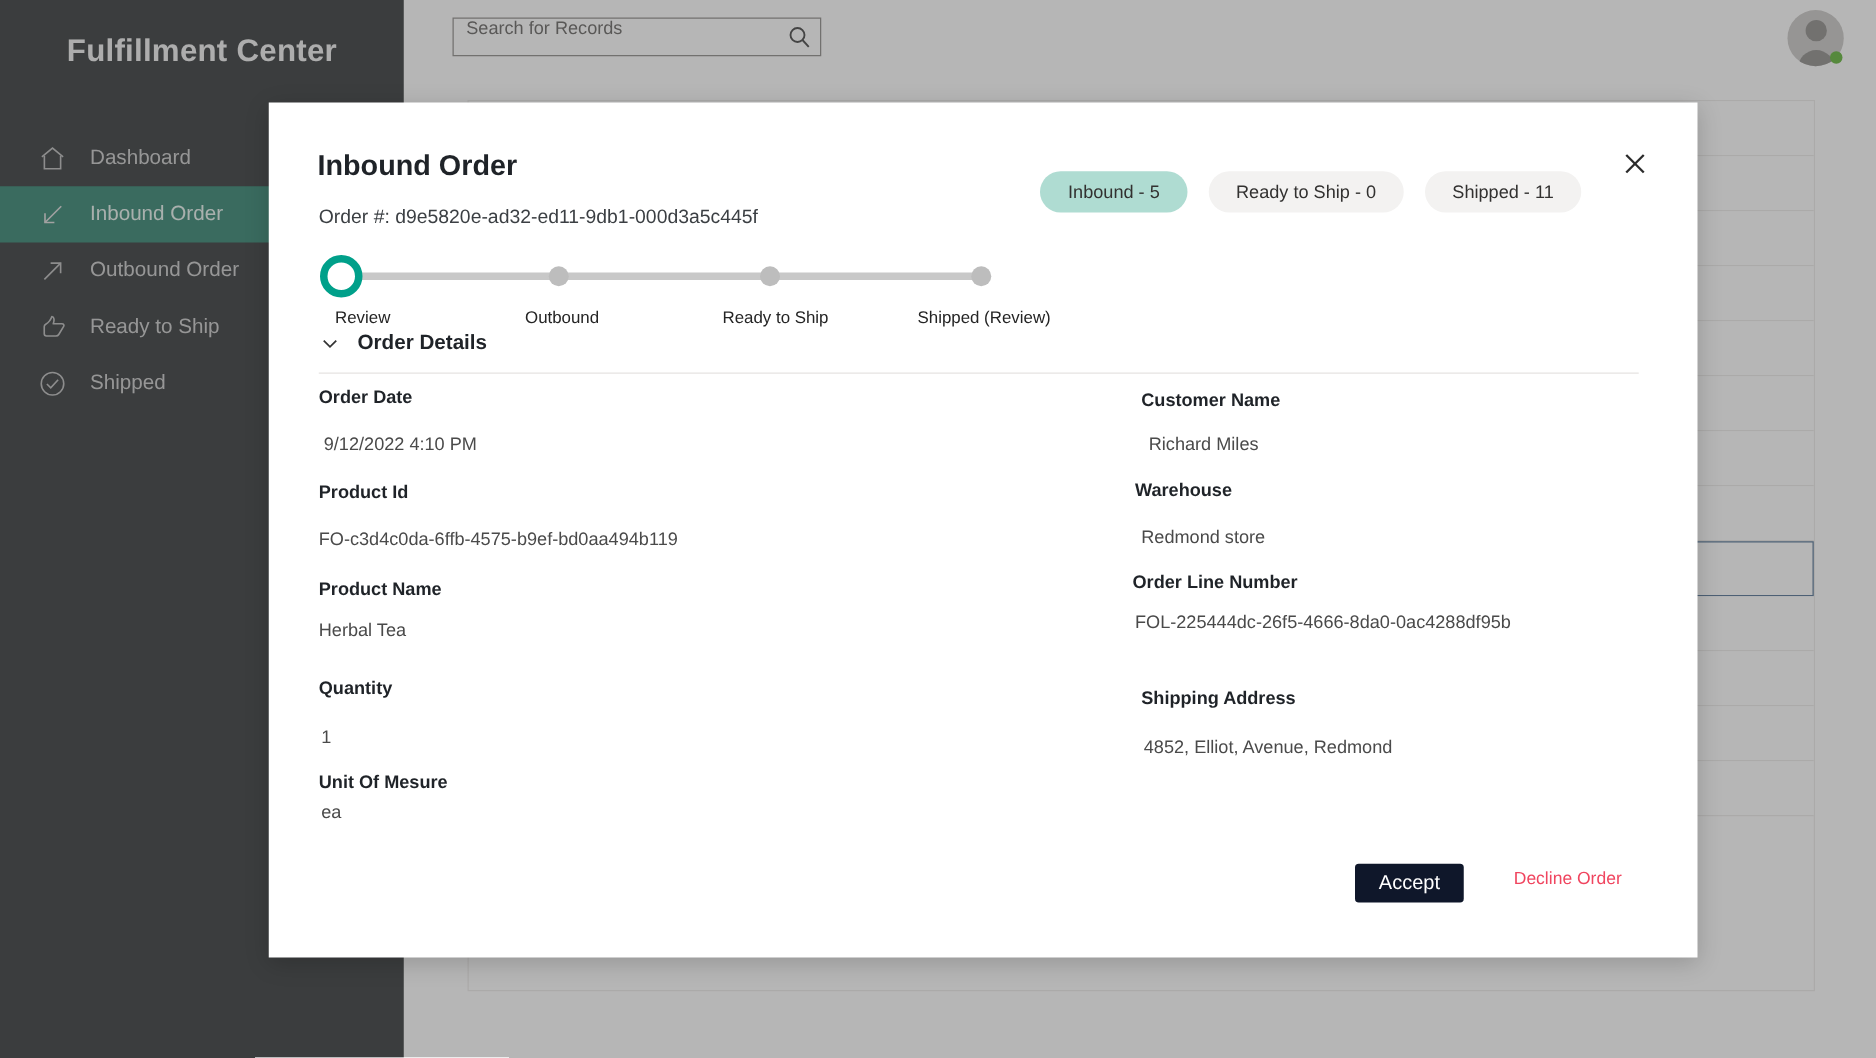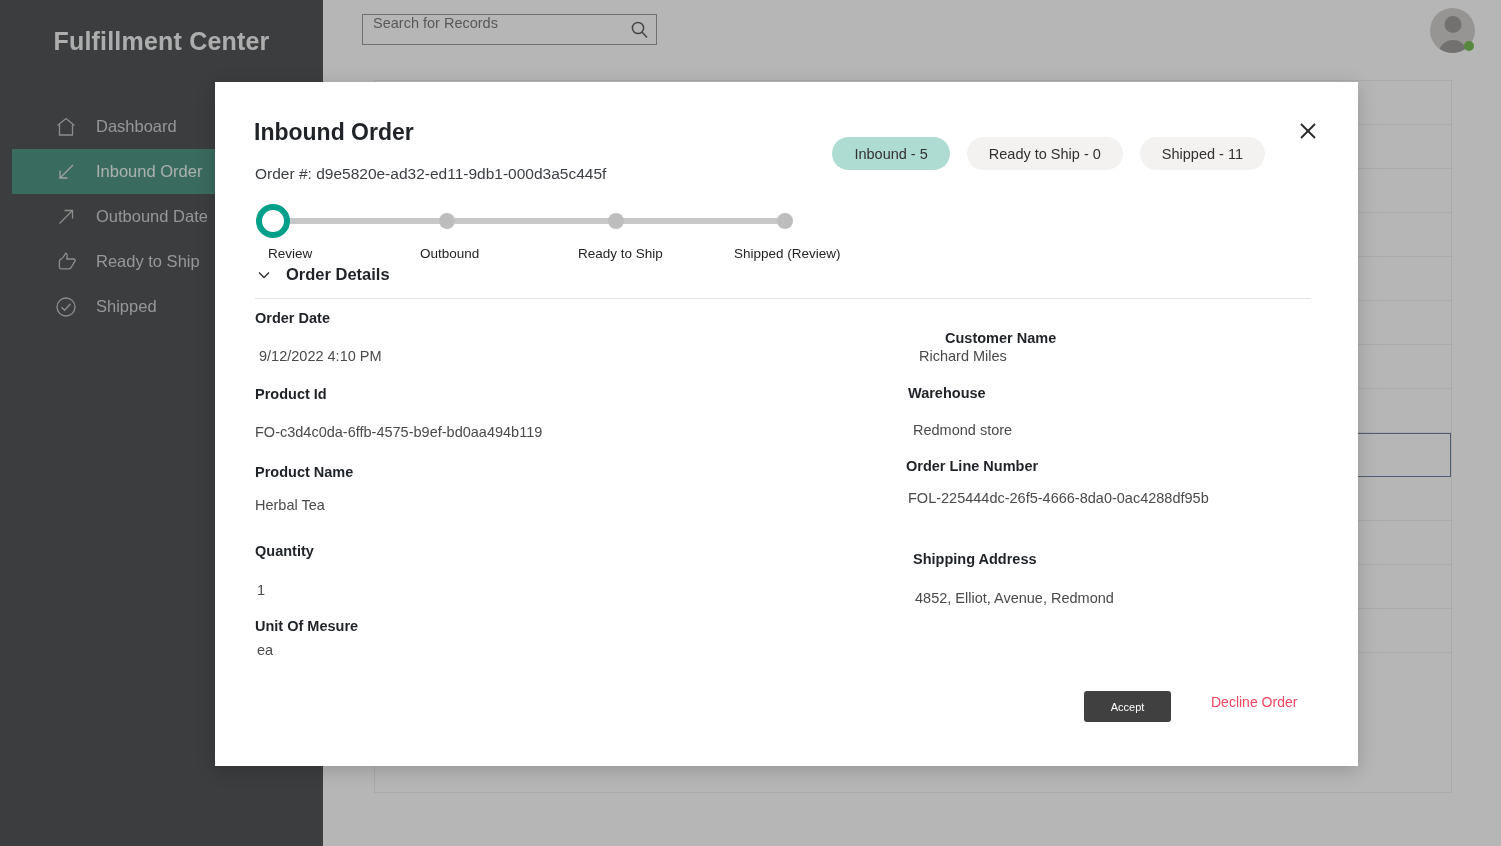--- a/index.html
+++ b/index.html
@@ -90,10 +90,9 @@
   .nav { margin-top: 22px; }
   .nav-item {
     display: flex; align-items: center;
-    height: 45px; padding-left: 42px;
+    height: 45px; padding-left: 30px;
     color: #c9c9c9; font-size: 16.5px;
     cursor: pointer;
-    margin-left: 12px;
   }
   .nav-item.active { background: #2a7f6a; color: #e8f4f0; }
   .nav-icon {

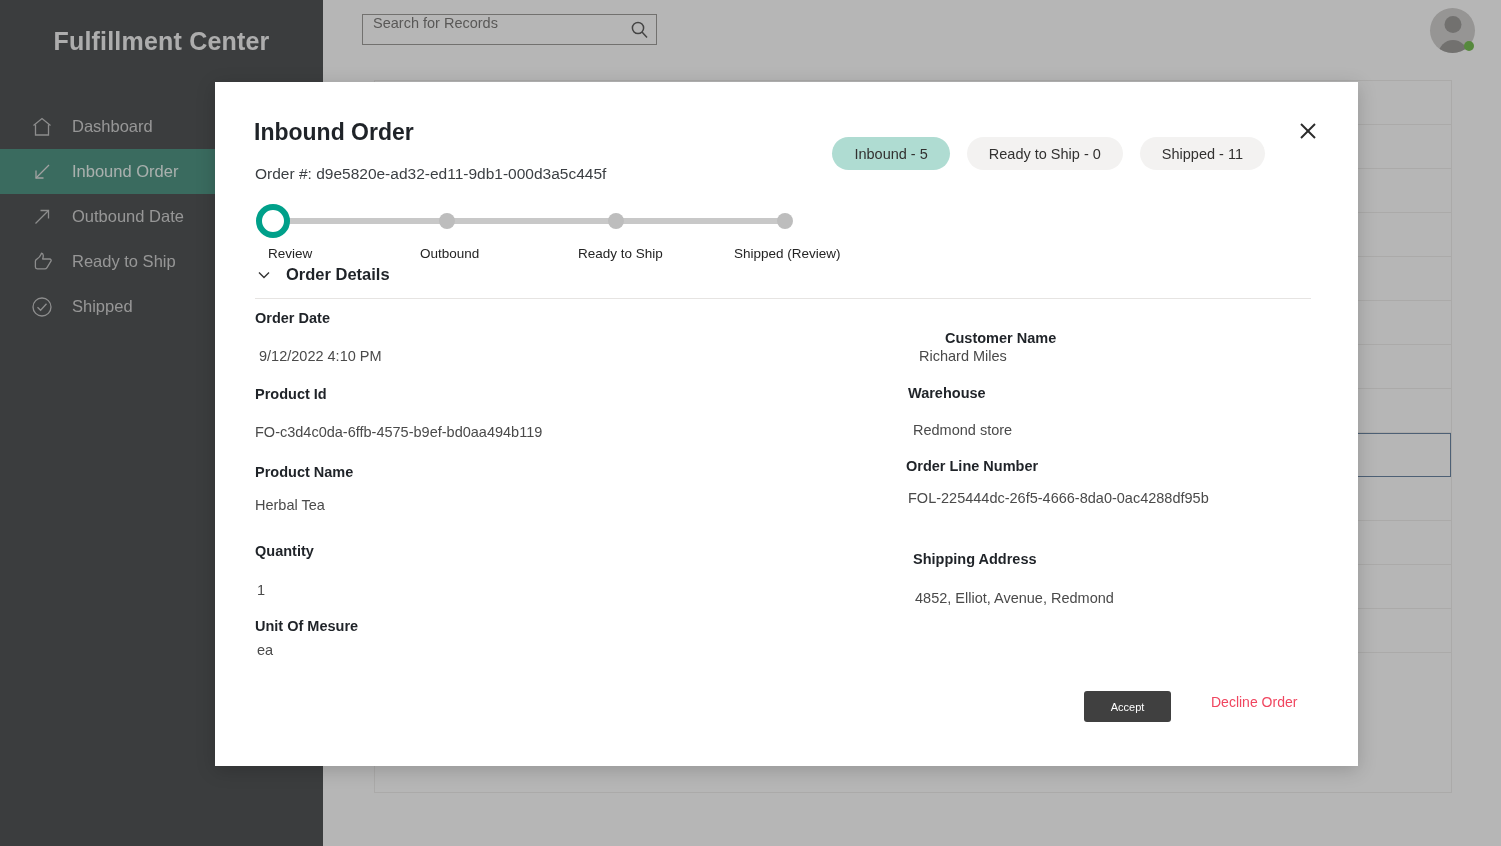--- a/index.html
+++ b/index.html
@@ -305,7 +305,7 @@
             <polyline points="10.5,5.5 18.5,5.5 18.5,13.5"></polyline>
           </svg>
         </span>
-        <span class="nav-label">Outbound Date</span>
+        <span class="nav-label">Outbound Order</span>
       </div>
 
       <div class="nav-item">

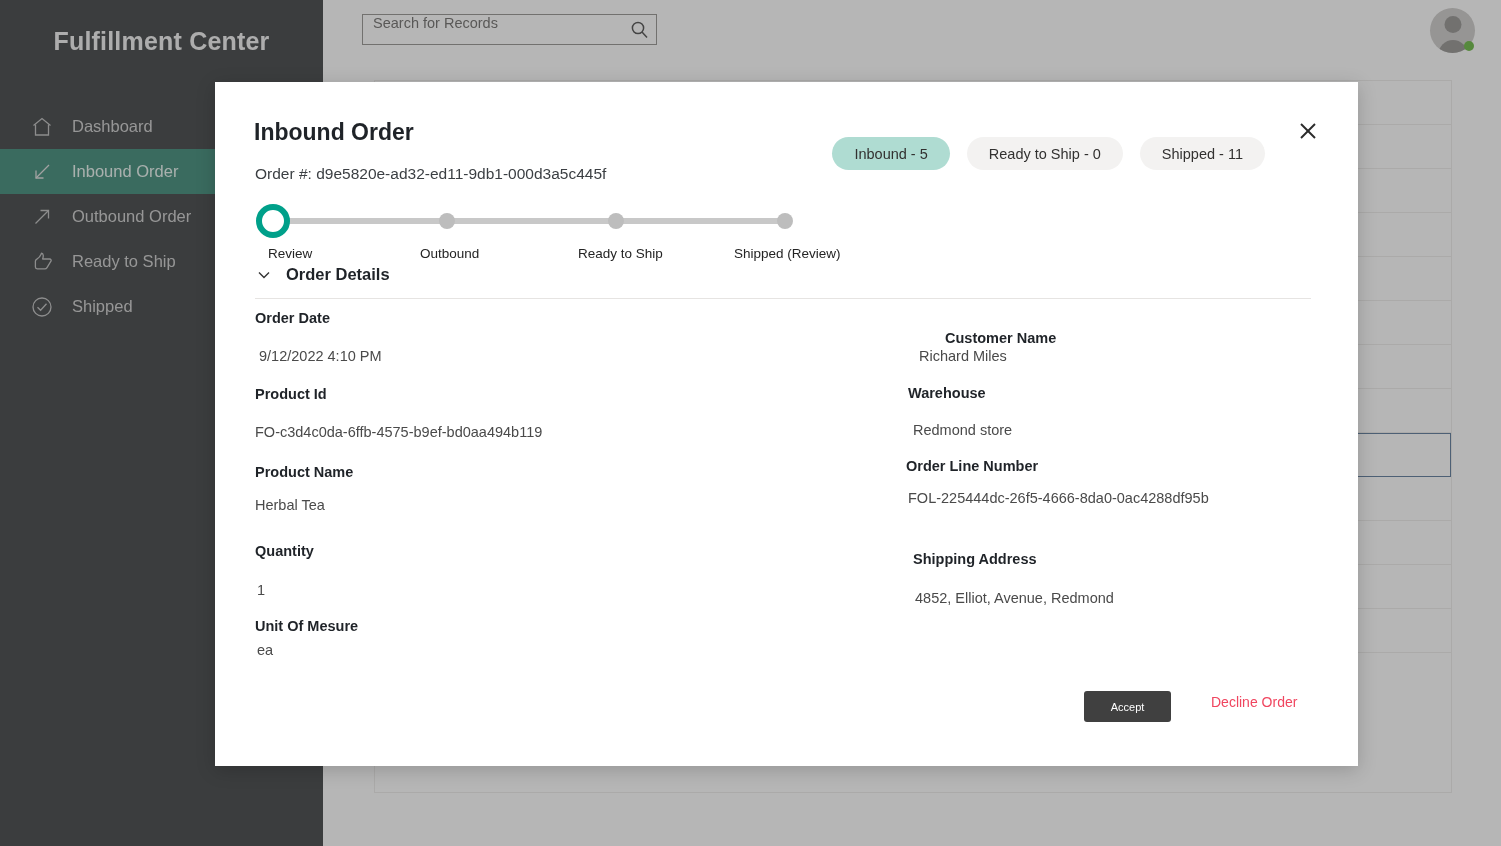--- a/index.html
+++ b/index.html
@@ -207,7 +207,7 @@
   .l4l { position:absolute; top:308px; } .l4v { position:absolute; top:332px; left:2px; }
 
   
-  .r0l { position:absolute; top:20px;   left:5px;margin-left:32px; } .r0v { position:absolute; top:38px;  left:11px; }
+  .r0l { position:absolute; top:3px;   left:5px; } .r0v { position:absolute; top:38px;  left:11px; }
   .r1l { position:absolute; top:75px;  left:0px; } .r1v { position:absolute; top:112px; left:5px; }
   .r2l { position:absolute; top:148px; left:-2px;} .r2v { position:absolute; top:180px; left:0px; }
   .r3l { position:absolute; top:241px; left:5px; } .r3v { position:absolute; top:280px; left:7px; }

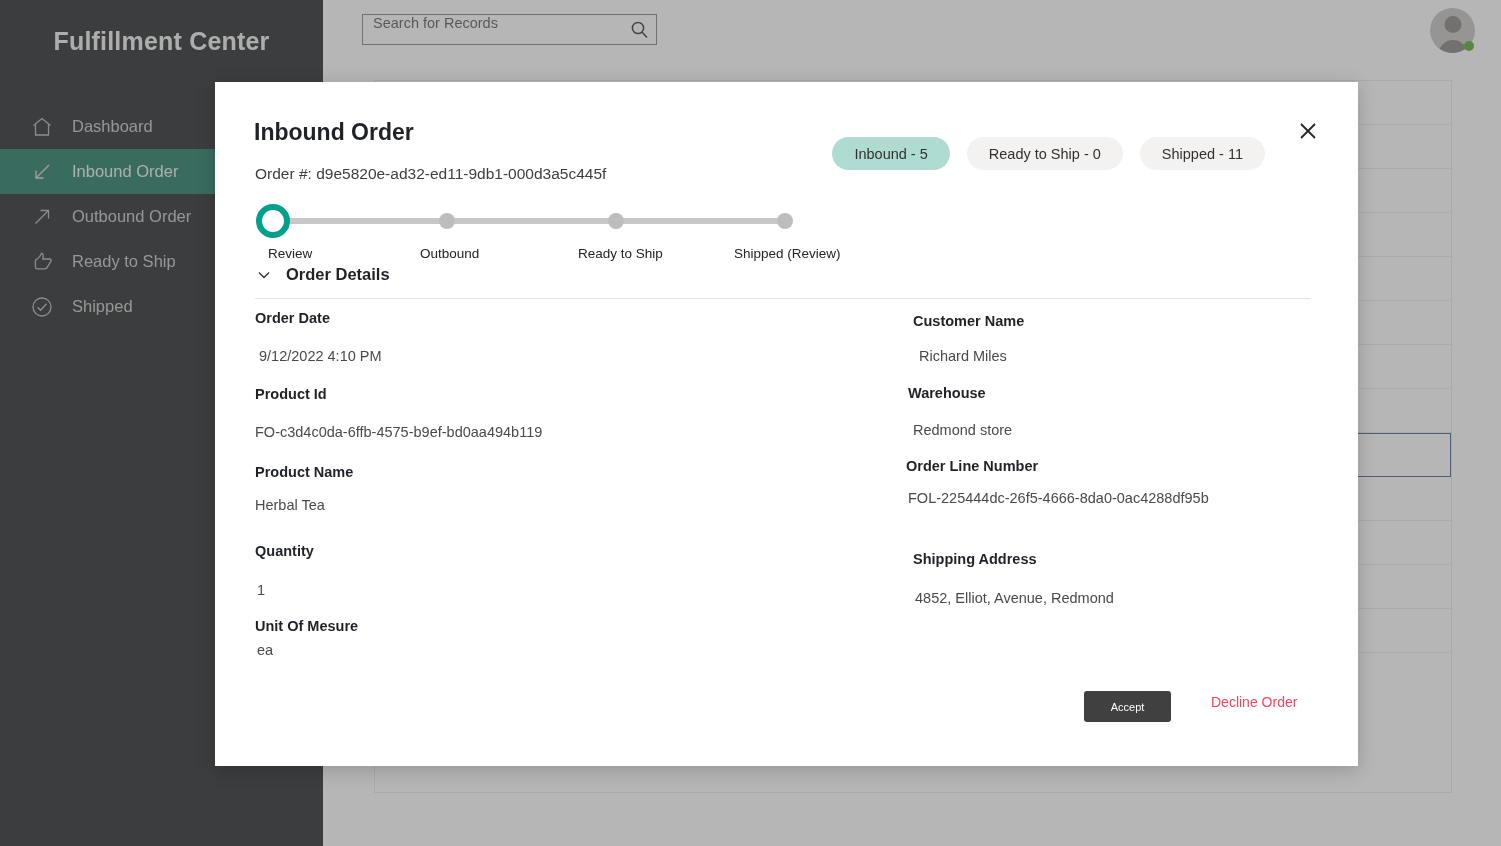--- a/index.html
+++ b/index.html
@@ -216,10 +216,10 @@
   .btn-accept {
     position: absolute; left: 869px; top: 609px;
     width: 87px; height: 31px;
-    background: #404040; color: #ffffff;
+    background: #0f172a; color: #ffffff;
     border: none; border-radius: 3px;
     font-family: "Liberation Sans", sans-serif;
-    font-size: 11px; cursor: pointer;
+    font-size: 16px; cursor: pointer;
   }
   .btn-decline {
     position: absolute; left: 996px; top: 612px;

